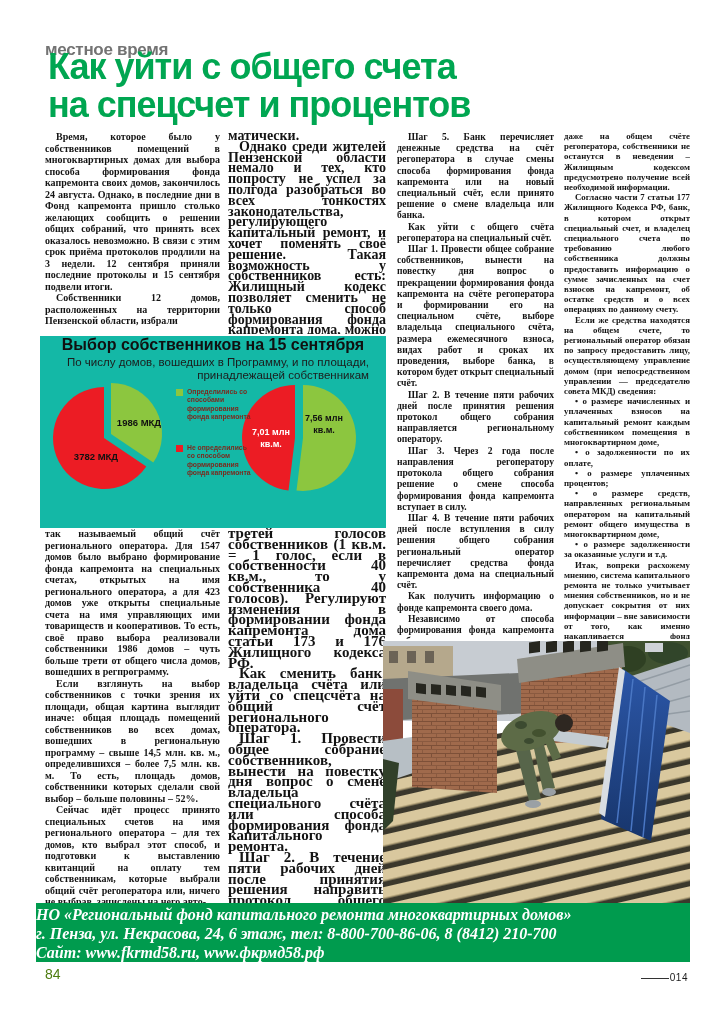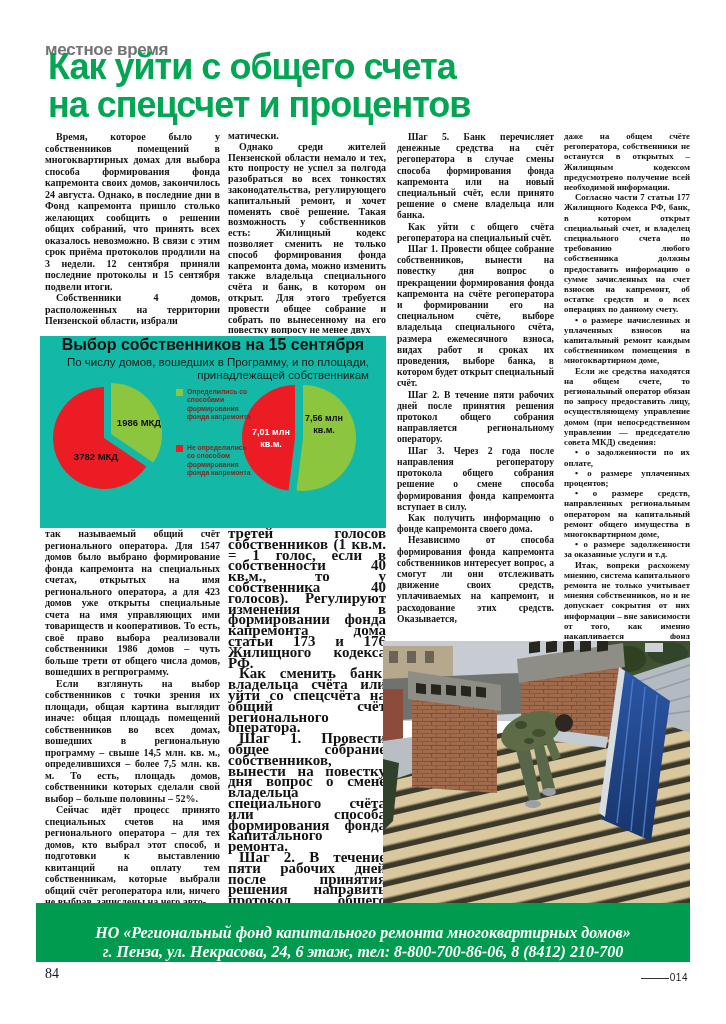--- a/index.html
+++ b/index.html
@@ -20,7 +20,7 @@
   .textcol p.bold{font-weight:bold;}
 
   #c1a{left:45px;top:131px;width:175px;height:203px;font-size:10px;line-height:11.5px;}
-  #c2a{left:228px;top:131px;width:158px;height:203px;font-size:10px;line-height:10.8px;}
+  #c2a{left:228px;top:131px;width:158px;height:203px;font-size:14px;line-height:10.8px;}
   #c3 {left:397px;top:131px;width:157px;height:508px;font-size:9.6px;line-height:11.2px;}
   #c4 {left:564px;top:131px;width:126px;height:508px;font-size:8.8px;line-height:10.2px;}
   #c1b{left:45px;top:528px;width:175px;height:390px;font-size:10px;line-height:11.5px;}

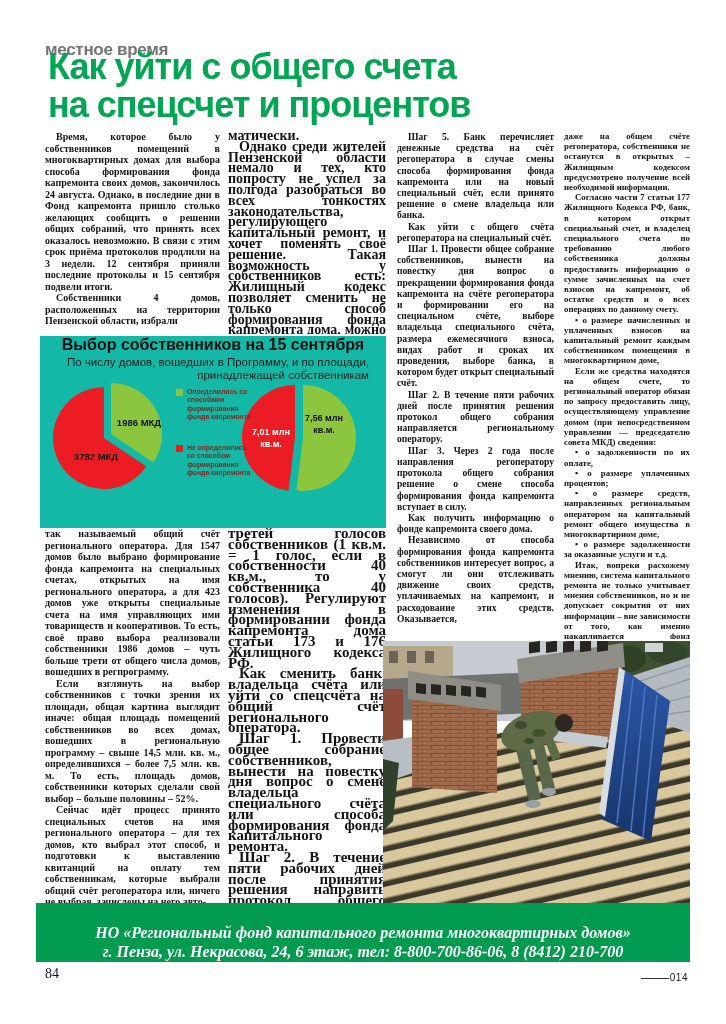--- a/index.html
+++ b/index.html
@@ -82,7 +82,7 @@
       <p class="">Независимо от способа формирования фонда капремонта собственников интересует вопрос, а смогут ли они отслеживать движение своих средств, уплачиваемых на капремонт, и расходование этих средств. Оказывается,</p>
     </div>
   <div id="c4" class="textcol">
-      <p class="noindent">даже на общем счёте регоператора, собственники не останутся в открытых – Жилищным кодексом предусмотрено получение всей необходимой информации.</p>
+      <p class="noindent">даже на общем счёте регоператора, собственники не останутся в неведении – Жилищным кодексом предусмотрено получение всей необходимой информации.</p>
       <p class="">Согласно части 7 статьи 177 Жилищного Кодекса РФ, банк, в котором открыт специальный счет, и владелец специального счета по требованию любого собственника должны предоставить информацию о сумме зачисленных на счет взносов на капремонт, об остатке средств и о всех операциях по данному счету.</p>
       <p class="">• о размере начисленных и уплаченных взносов на капитальный ремонт каждым собственником помещения в многоквартирном доме,</p>
       <p class="">Если же средства находятся на общем счете, то региональный оператор обязан по запросу предоставить лицу, осуществляющему управление домом (при непосредственном управлении — председателю совета МКД) сведения:</p>

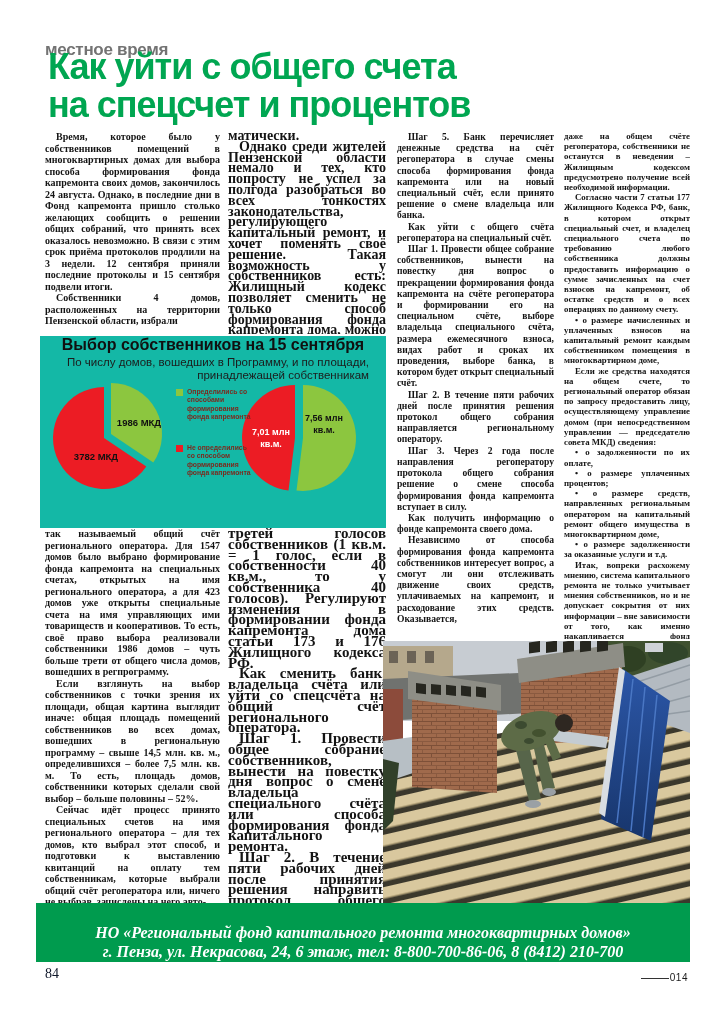--- a/index.html
+++ b/index.html
@@ -66,7 +66,7 @@
 
   <div id="c1a" class="textcol">
       <p class="">Время, которое было у собственников помещений в многоквартирных домах для выбора способа формирования фонда капремонта своих домов, закончилось 24 августа. Однако, в последние дни в Фонд капремонта пришло столько желающих сообщить о решении общих собраний, что принять всех оказалось невозможно. В связи с этим срок приёма протоколов продлили на 3 недели. 12 сентября приняли последние протоколы и 15 сентября подвели итоги.</p>
-      <p class="">Собственники 4 домов, расположенных на территории Пензенской области, избрали</p>
+      <p class="">Собственники 12 домов, расположенных на территории Пензенской области, избрали</p>
     </div>
   <div id="c2a" class="textcol">
       <p class="noindent">матически.</p>

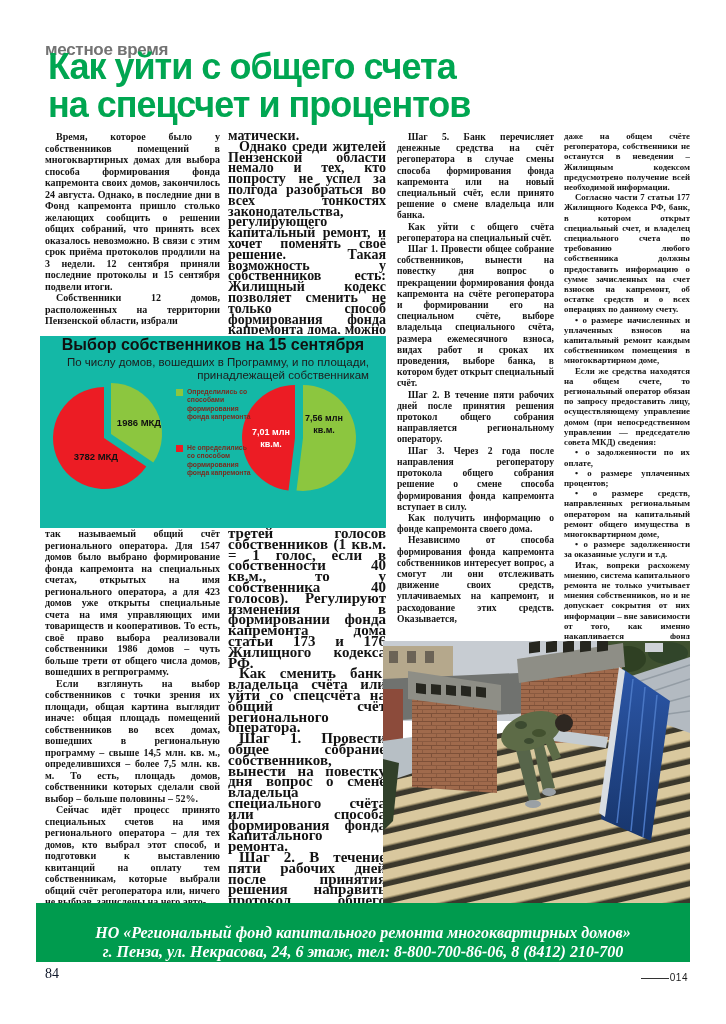--- a/index.html
+++ b/index.html
@@ -84,8 +84,8 @@
   <div id="c4" class="textcol">
       <p class="noindent">даже на общем счёте регоператора, собственники не останутся в неведении – Жилищным кодексом предусмотрено получение всей необходимой информации.</p>
       <p class="">Согласно части 7 статьи 177 Жилищного Кодекса РФ, банк, в котором открыт специальный счет, и владелец специального счета по требованию любого собственника должны предоставить информацию о сумме зачисленных на счет взносов на капремонт, об остатке средств и о всех операциях по данному счету.</p>
+      <p class="">Если же средства находятся на общем счете, то региональный оператор обязан по запросу предоставить лицу, осуществляющему управление домом (при непосредственном управлении — председателю совета МКД) сведения:</p>
       <p class="">• о размере начисленных и уплаченных взносов на капитальный ремонт каждым собственником помещения в многоквартирном доме,</p>
-      <p class="">Если же средства находятся на общем счете, то региональный оператор обязан по запросу предоставить лицу, осуществляющему управление домом (при непосредственном управлении — председателю совета МКД) сведения:</p>
       <p class="">• о задолженности по их оплате,</p>
       <p class="">• о размере уплаченных процентов;</p>
       <p class="">• о размере средств, направленных региональным оператором на капитальный ремонт общего имущества в многоквартирном доме,</p>

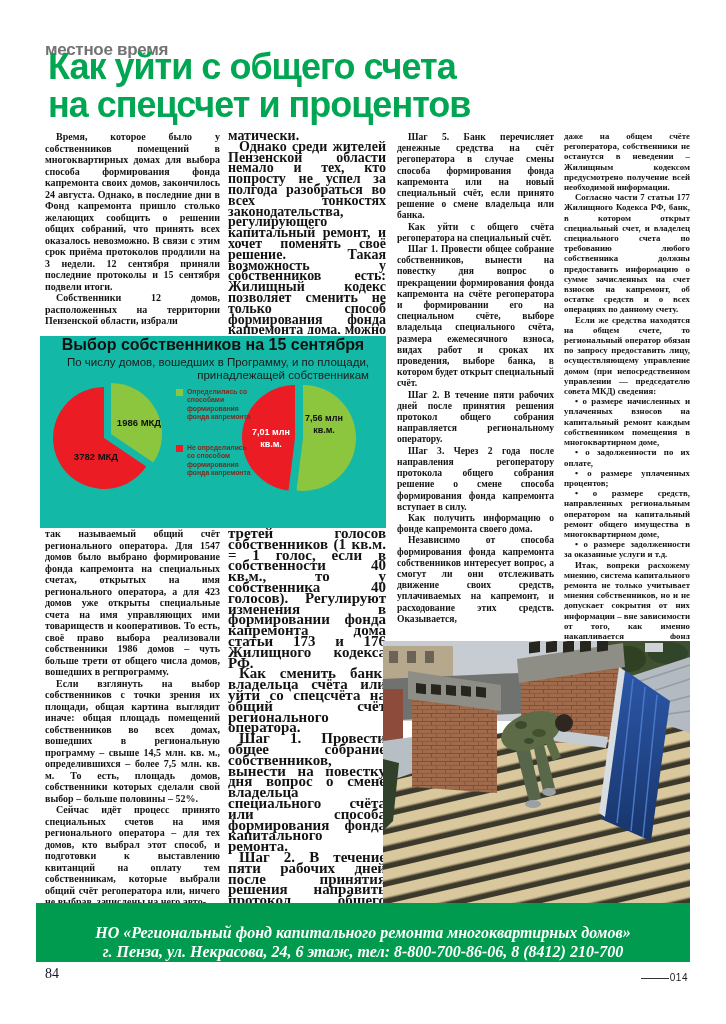--- a/index.html
+++ b/index.html
@@ -78,6 +78,7 @@
       <p class="">Шаг 1. Провести общее собрание собственников, вынести на повестку дня вопрос о прекращении формирования фонда капремонта на счёте регоператора и формировании его на специальном счёте, выборе владельца специального счёта, размера ежемесячного взноса, видах работ и сроках их проведения, выборе банка, в котором будет открыт специальный счёт.</p>
       <p class="">Шаг 2. В течение пяти рабочих дней после принятия решения протокол общего собрания направляется региональному оператору.</p>
       <p class="">Шаг 3. Через 2 года после направления регоператору протокола общего собрания решение о смене способа формирования фонда капремонта вступает в силу.</p>
+      <p class="">Шаг 4. В течение пяти рабочих дней после вступления в силу решения общего собрания региональный оператор перечисляет средства фонда капремонта дома на специальный счёт.</p>
       <p class="bold ">Как получить информацию о фонде капремонта своего дома.</p>
       <p class="">Независимо от способа формирования фонда капремонта собственников интересует вопрос, а смогут ли они отслеживать движение своих средств, уплачиваемых на капремонт, и расходование этих средств. Оказывается,</p>
     </div>

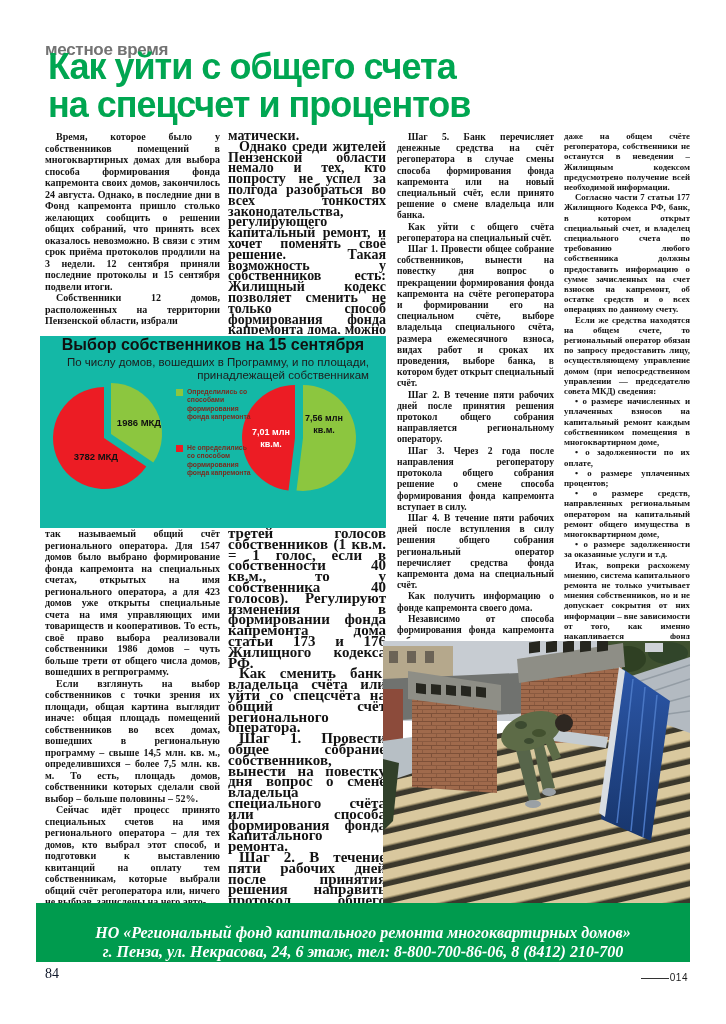--- a/index.html
+++ b/index.html
@@ -41,9 +41,9 @@
   .photo{position:absolute;left:383px;top:641px;width:307px;height:262px;}
 
   .banner{position:absolute;left:36px;top:903px;width:654px;height:59px;background:#009b4e;
-          color:#ffffff;text-align:center;font-family:"Liberation Serif",serif;
+          color:#ffffff;font-family:"Liberation Serif",serif;
           font-weight:bold;font-style:italic;font-size:16px;line-height:19px;
-          padding-top:20px;box-sizing:border-box;}
+          padding-top:2px;box-sizing:border-box;}
 
   .folio-l{position:absolute;left:45px;top:966px;font-family:Liberation Serif, serif;
            font-size:14px;color:#0f172a;}

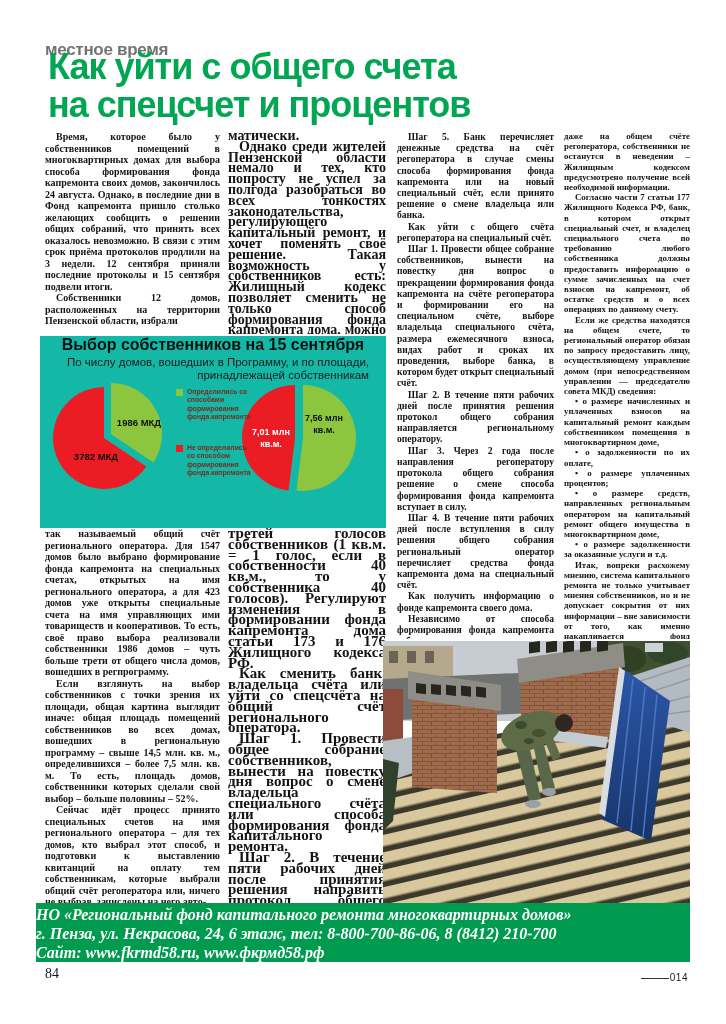--- a/index.html
+++ b/index.html
@@ -45,8 +45,8 @@
           font-weight:bold;font-style:italic;font-size:16px;line-height:19px;
           padding-top:2px;box-sizing:border-box;}
 
-  .folio-l{position:absolute;left:45px;top:966px;font-family:Liberation Serif, serif;
-           font-size:14px;color:#0f172a;}
+  .folio-l{position:absolute;left:45px;top:966px;font-family:Liberation Sans, sans-serif;
+           font-size:14px;color:#4d7c0f;}
   .folio-r{position:absolute;right:38px;top:972px;font-family:"Liberation Sans",sans-serif;
            font-size:10px;letter-spacing:0.5px;color:#1a1a1a;}
   .folio-r .leader{display:inline-block;width:28px;border-bottom:1px solid #333;

